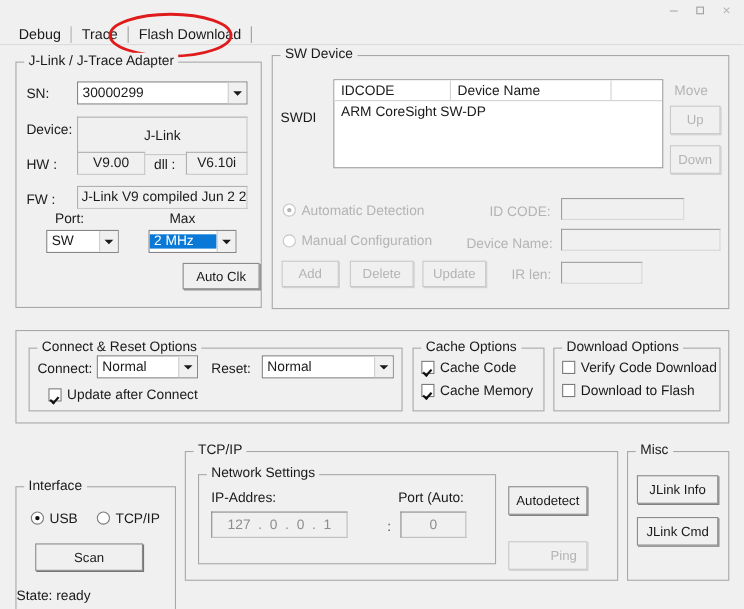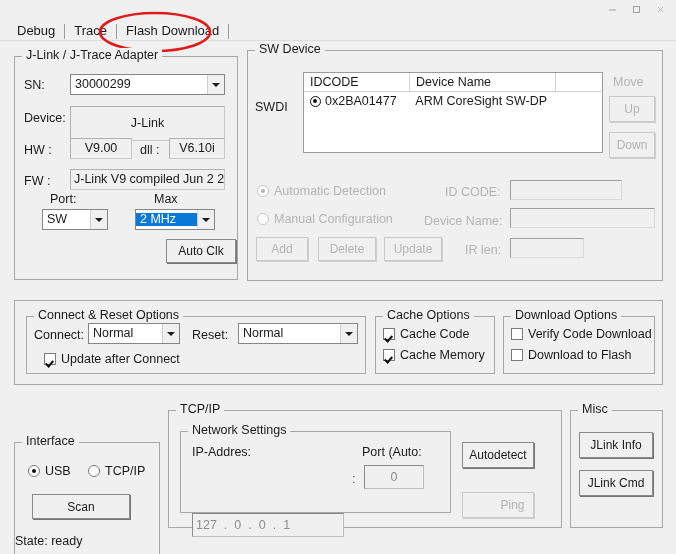--- a/index.html
+++ b/index.html
@@ -230,10 +230,6 @@
         <div class="th" style="width:46px; border-right:none;"></div>
       </div>
       <div class="trow">
-        <div class="td" style="width:106px;">
-          <span class="bullseye"></span>
-          <span>0x2BA01477</span>
-        </div>
         <div class="td" style="width:194px;">ARM CoreSight SW-DP</div>
       </div>
     </div>

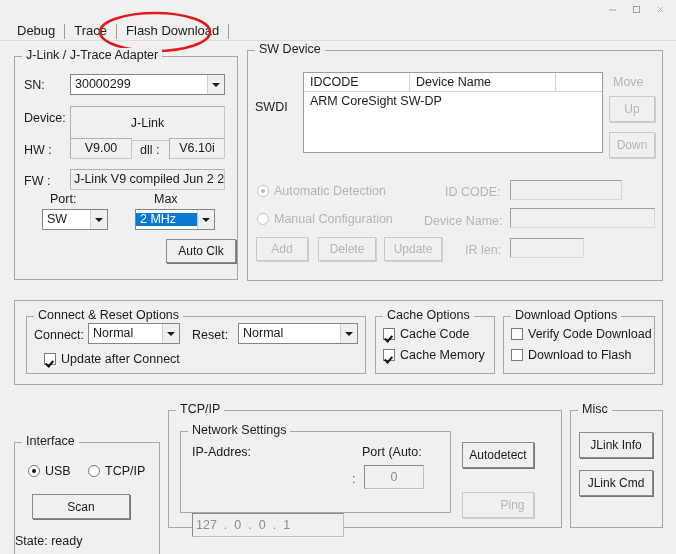--- a/index.html
+++ b/index.html
@@ -337,7 +337,7 @@
       <div class="glabel">Network Settings</div>
 
       <div class="lbl" style="left:12px; top:14px;">IP-Addres:</div>
-      <div class="txt sunken" style="left:12px; top:34px; width:152px; height:24px; justify-content:flex-start; color:#8d8d8d; letter-spacing:0;margin-top:48px;">
+      <div class="txt sunken" style="left:12px; top:34px; width:124px; height:24px; justify-content:center; color:#8d8d8d; letter-spacing:0;">
         <span>127</span>
         <span style="padding:0 7px;">.</span>
         <span>0</span>

